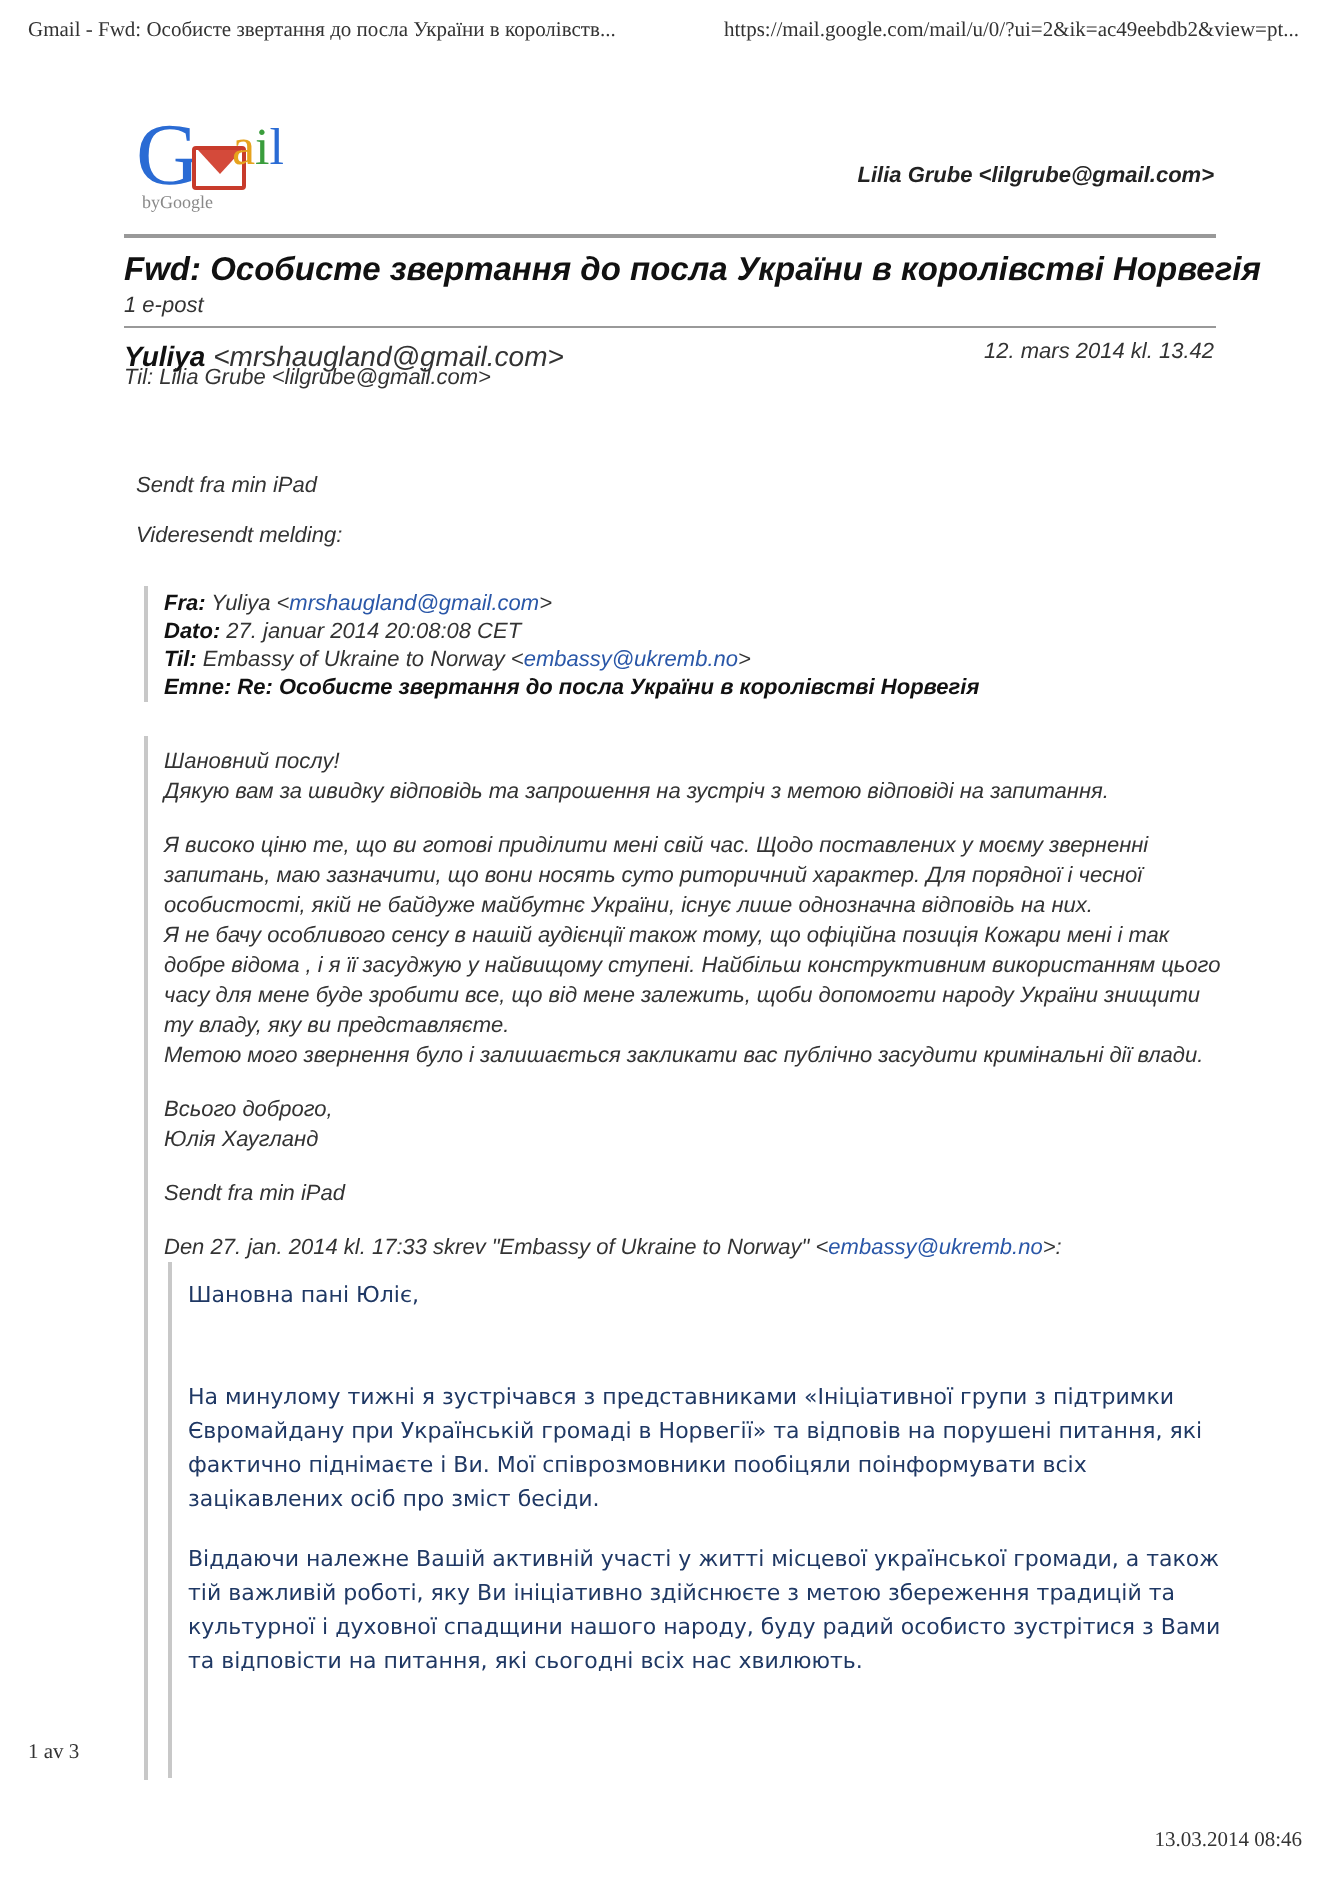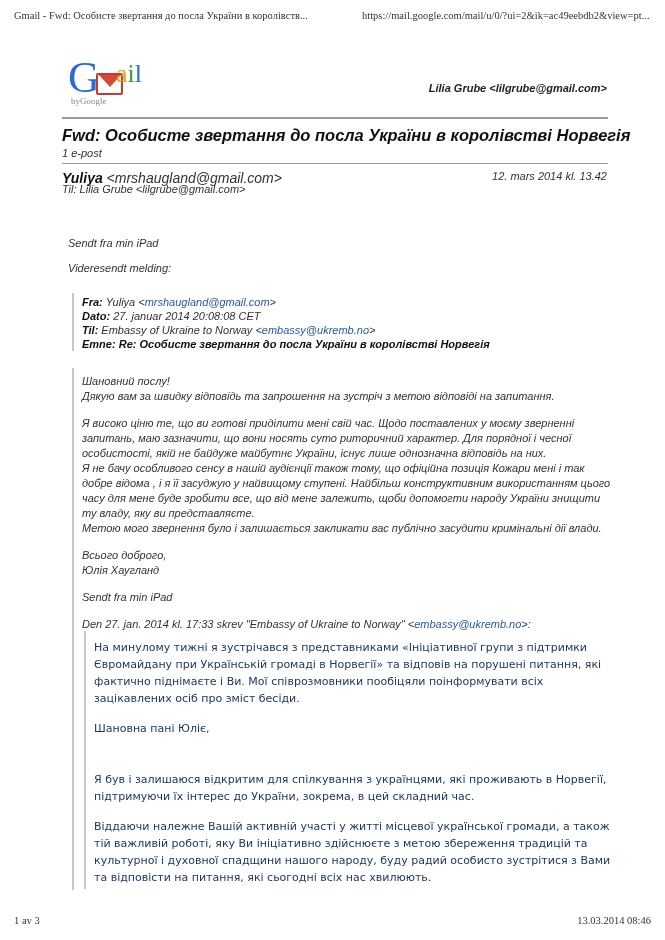--- a/index.html
+++ b/index.html
@@ -116,8 +116,8 @@
 <div class="quote-bar" style="left:84px; top:631px; height:258px;"></div>
 
 <div id="embassy" class="abs">
+  <p style="margin-bottom:34px;">Шановна пані Юліє,</p>
   <p>На минулому тижні я зустрічався з представниками «Ініціативної групи з підтримки Євромайдану при Українській громаді в Норвегії» та відповів на порушені питання, які фактично піднімаєте і Ви. Мої співрозмовники пообіцяли поінформувати всіх зацікавлених осіб про зміст бесіди.</p>
-  <p style="margin-bottom:34px;">Шановна пані Юліє,</p>
   <p>Я був і залишаюся відкритим для спілкування з українцями, які проживають в Норвегії, підтримуючи їх інтерес до України, зокрема, в цей складний час.</p>
   <p>Віддаючи належне Вашій активній участі у житті місцевої української громади, а також тій важливій роботі, яку Ви ініціативно здійснюєте з метою збереження традицій та культурної і духовної спадщини нашого народу, буду радий особисто зустрітися з Вами та відповісти на питання, які сьогодні всіх нас хвилюють.</p>
 </div>

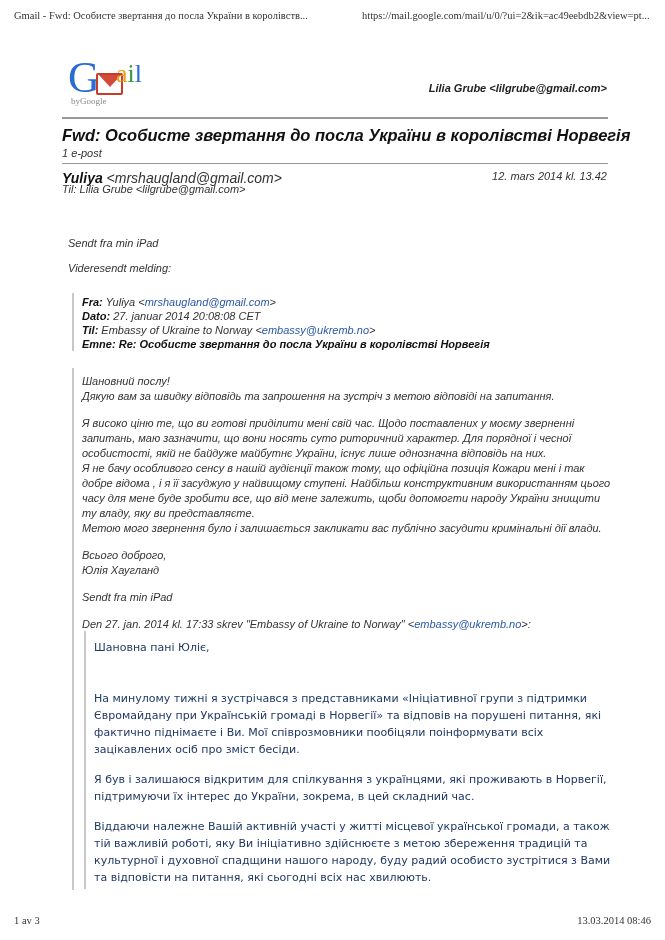--- a/index.html
+++ b/index.html
@@ -118,7 +118,6 @@
 <div id="embassy" class="abs">
   <p style="margin-bottom:34px;">Шановна пані Юліє,</p>
   <p>На минулому тижні я зустрічався з представниками «Ініціативної групи з підтримки Євромайдану при Українській громаді в Норвегії» та відповів на порушені питання, які фактично піднімаєте і Ви. Мої співрозмовники пообіцяли поінформувати всіх зацікавлених осіб про зміст бесіди.</p>
-  <p>Я був і залишаюся відкритим для спілкування з українцями, які проживають в Норвегії, підтримуючи їх інтерес до України, зокрема, в цей складний час.</p>
   <p>Віддаючи належне Вашій активній участі у житті місцевої української громади, а також тій важливій роботі, яку Ви ініціативно здійснюєте з метою збереження традицій та культурної і духовної спадщини нашого народу, буду радий особисто зустрітися з Вами та відповісти на питання, які сьогодні всіх нас хвилюють.</p>
 </div>
 

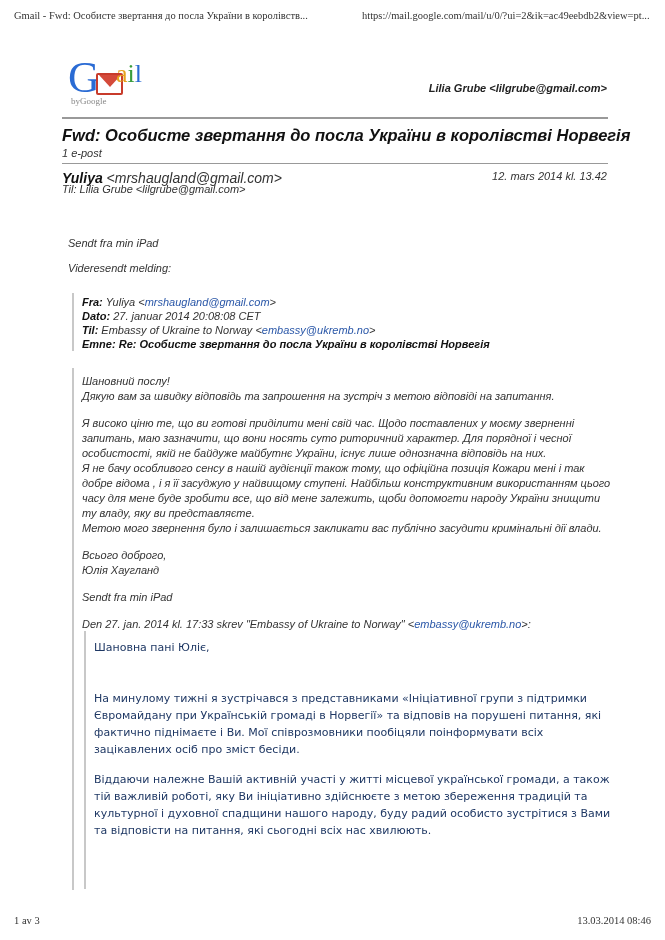--- a/index.html
+++ b/index.html
@@ -52,7 +52,7 @@
     #embassy { left:94px; top:639px; width:520px; font-family:"DejaVu Sans", sans-serif; font-size:11px; line-height:17px; color:#1f3864; }
     #embassy p { margin:0 0 13px 0; }
 
-    #page-num { left:14px; top:915px; font-size:10.5px; color:#333; }
+    #page-num { left:14px; top:871px; font-size:10.5px; color:#333; }
     #print-date { right:14px; top:915px; font-size:10.5px; color:#333; }
   </style>
 </head>

